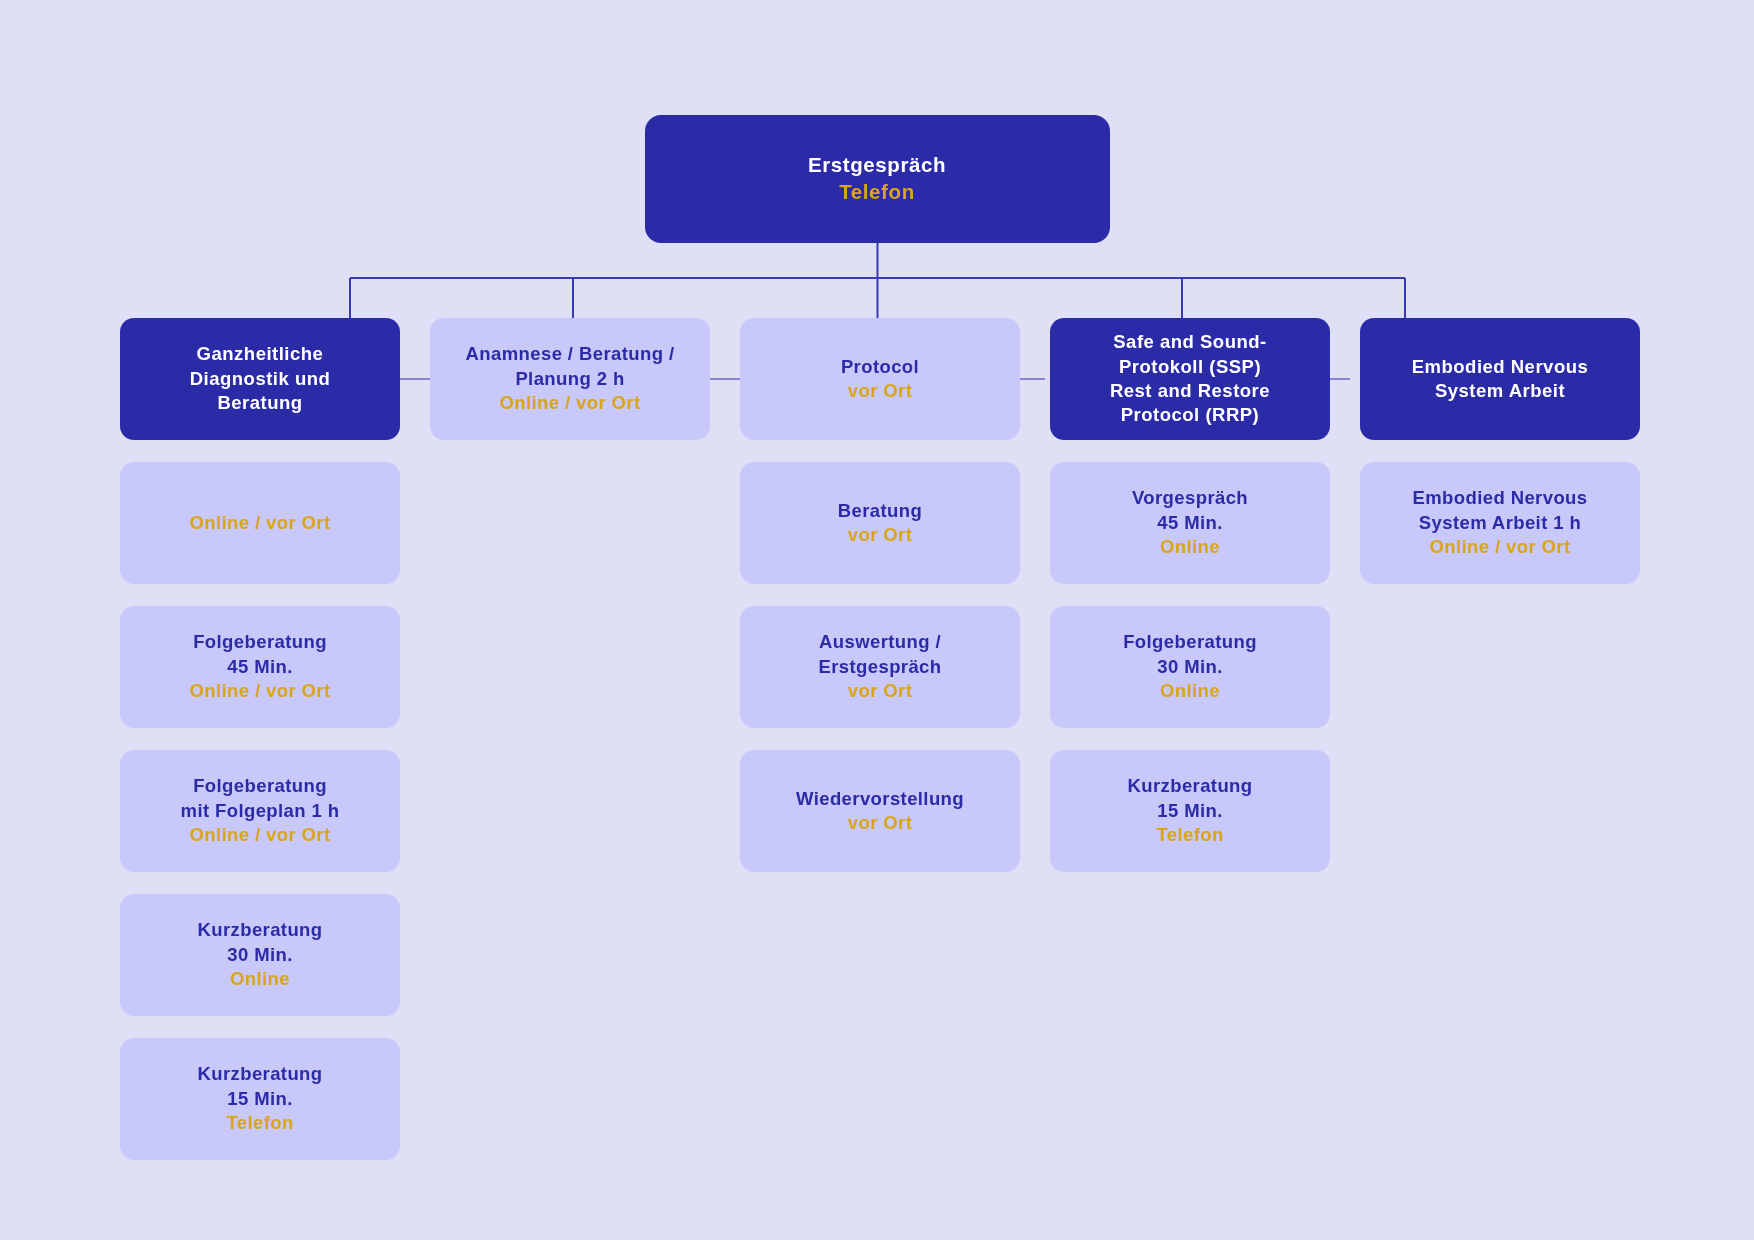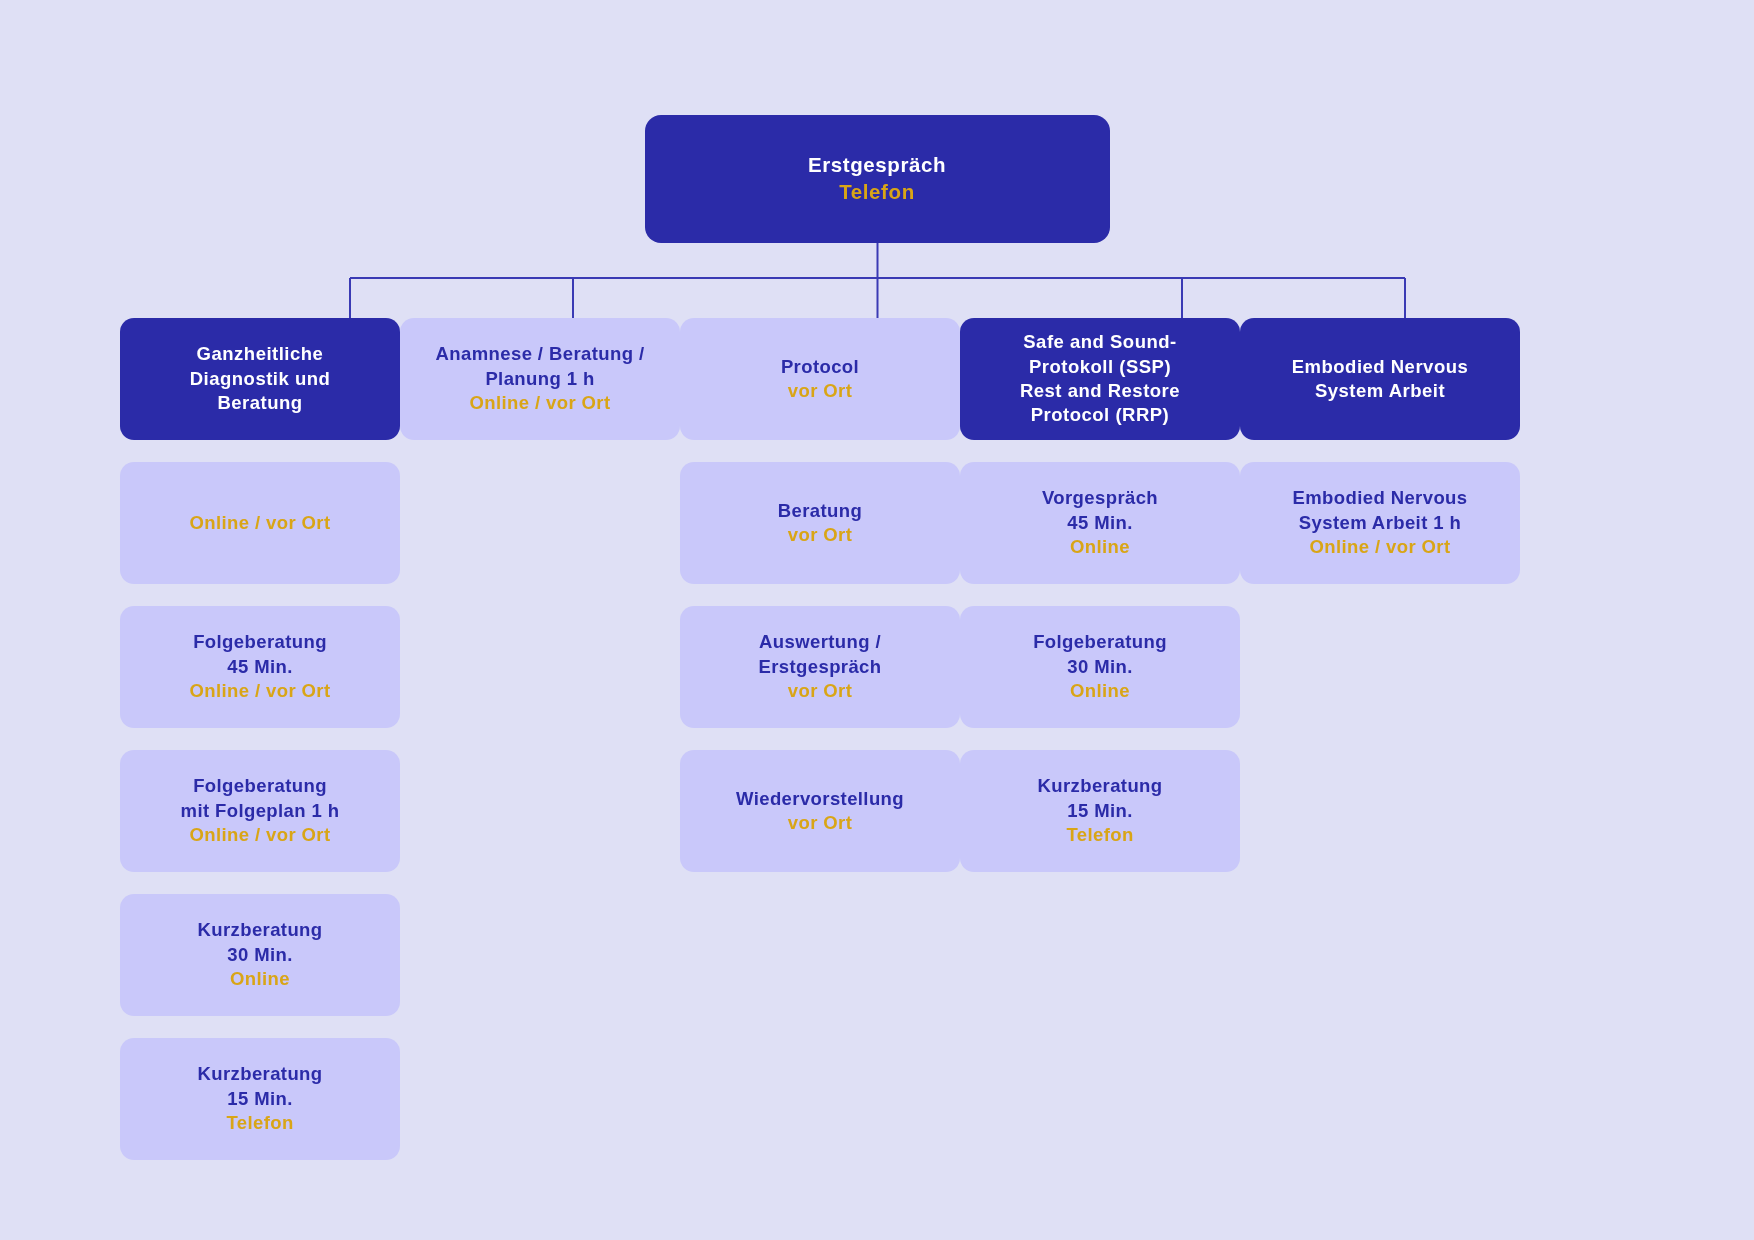--- a/index.html
+++ b/index.html
@@ -74,6 +74,7 @@
     top: 318px;
     width: 1520px;
     display: flex;
+    gap: 30px;
     align-items: flex-start;
   }
   .column {

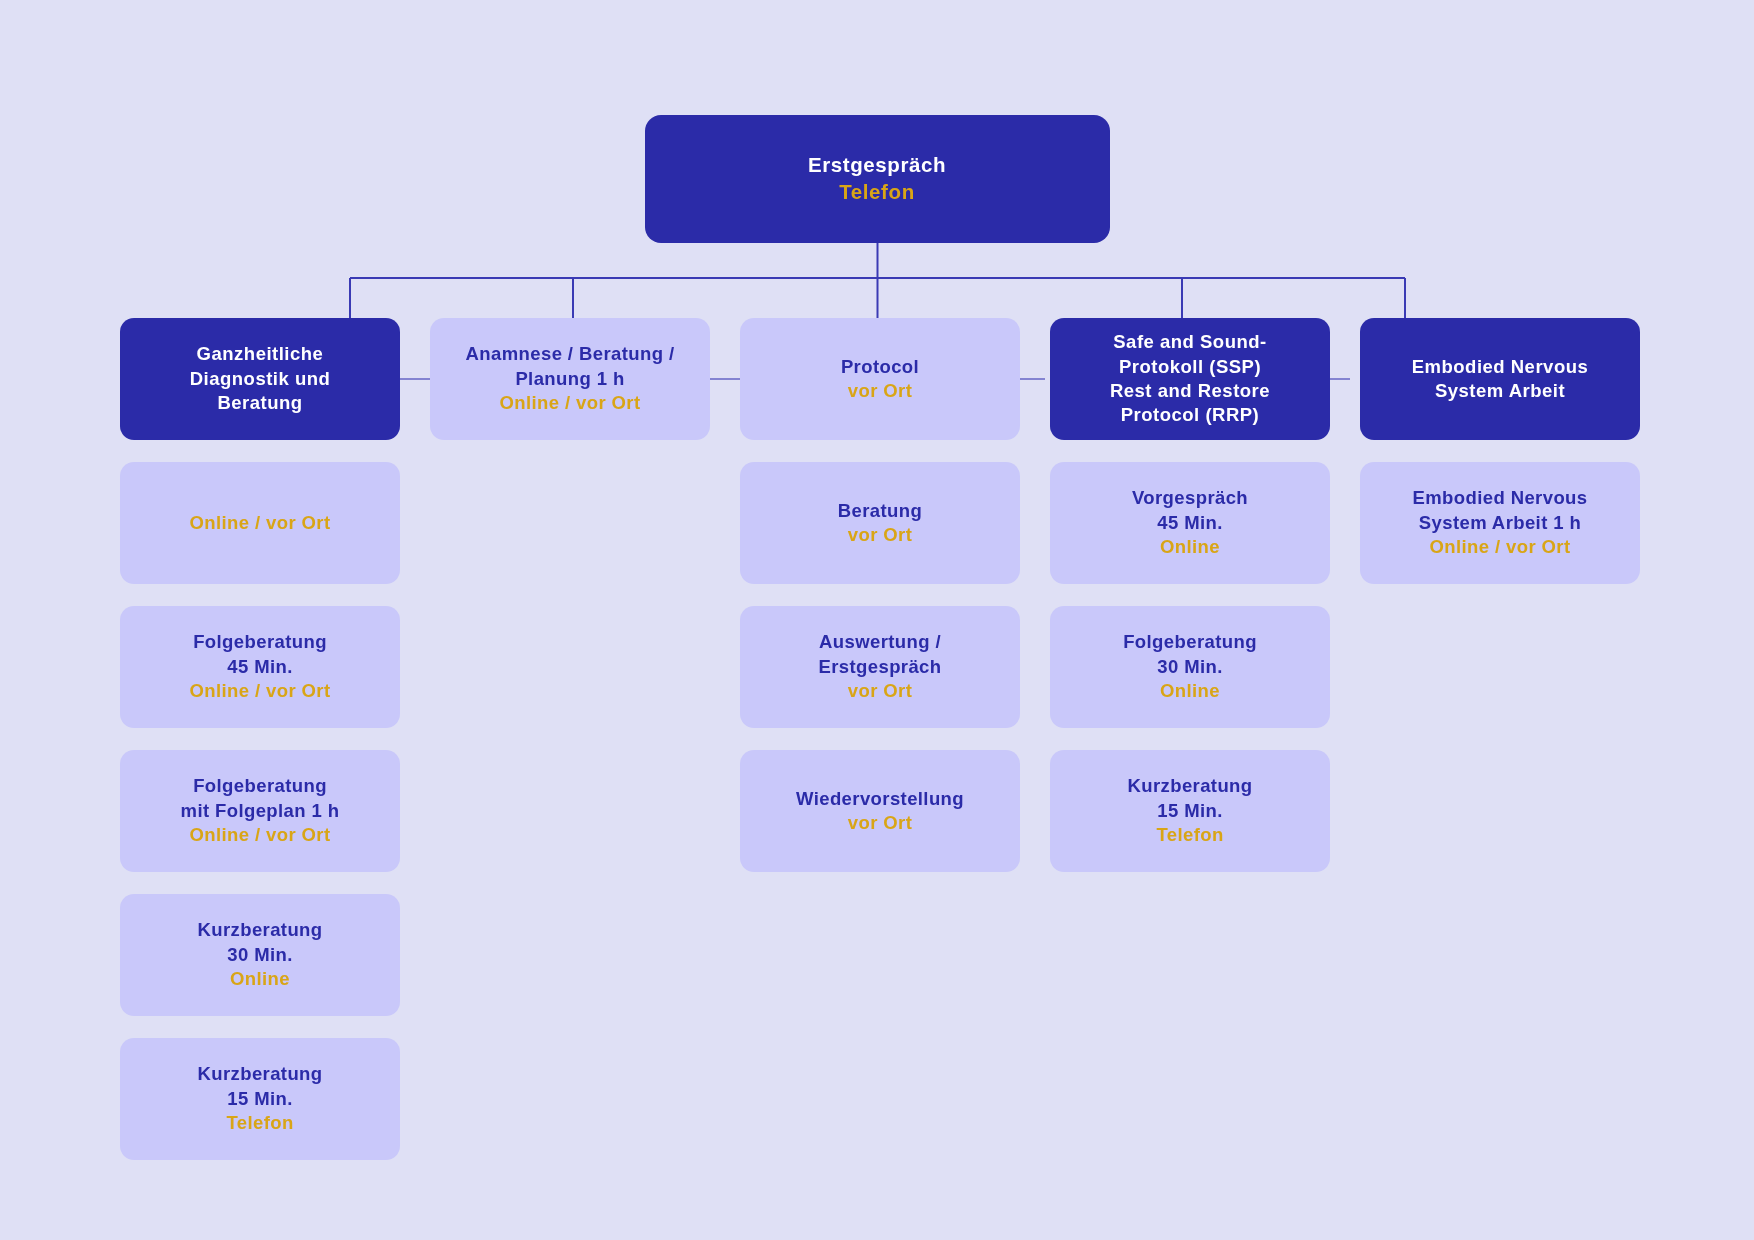--- a/index.html
+++ b/index.html
@@ -201,7 +201,7 @@
     <div class="column">
       <div class="node-item">
         <div class="title">Anamnese / Beratung /
-Planung 1 h</div>
+Planung 2 h</div>
         <div class="sub">Online / vor Ort</div>
       </div>
     </div>

